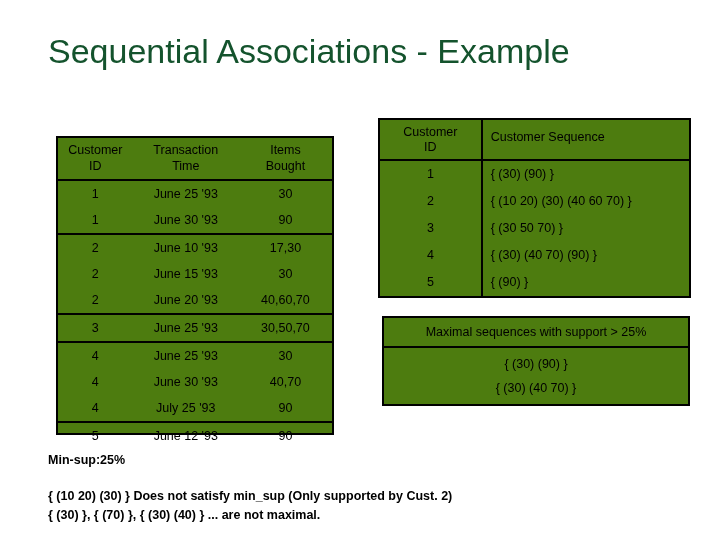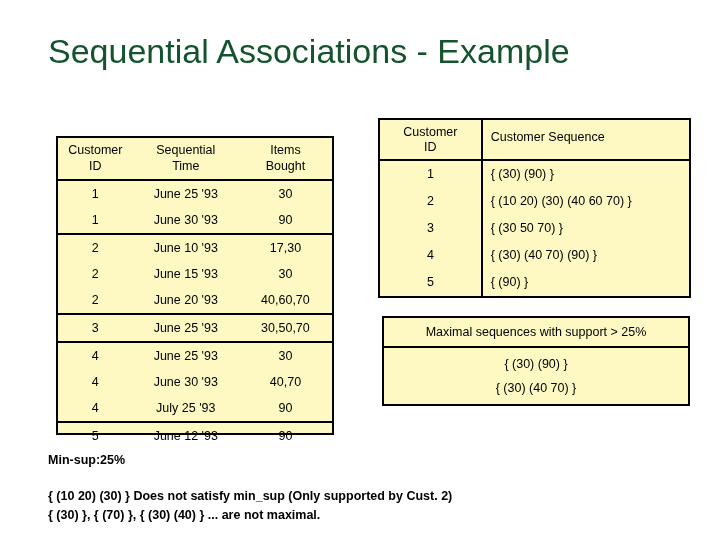--- a/index.html
+++ b/index.html
@@ -35,7 +35,7 @@
     position: absolute;
     box-sizing: border-box;
     border: 2px solid #000000;
-    background: #fef9c3;
+    background: #4d7c0f;
   }
 
   table.grid {

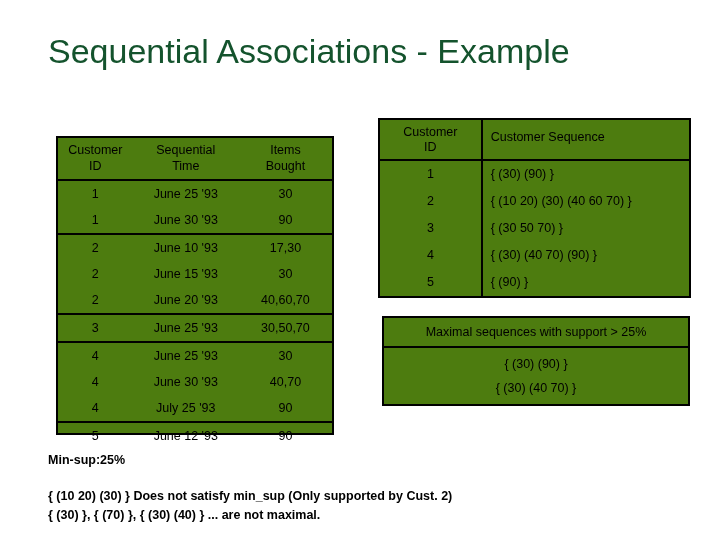--- a/index.html
+++ b/index.html
@@ -185,7 +185,7 @@
           <span>ID</span>
         </th>
         <th class="col-time">
-          <span>Sequential</span><br>
+          <span>Transaction</span><br>
           <span>Time</span>
         </th>
         <th class="col-items">

